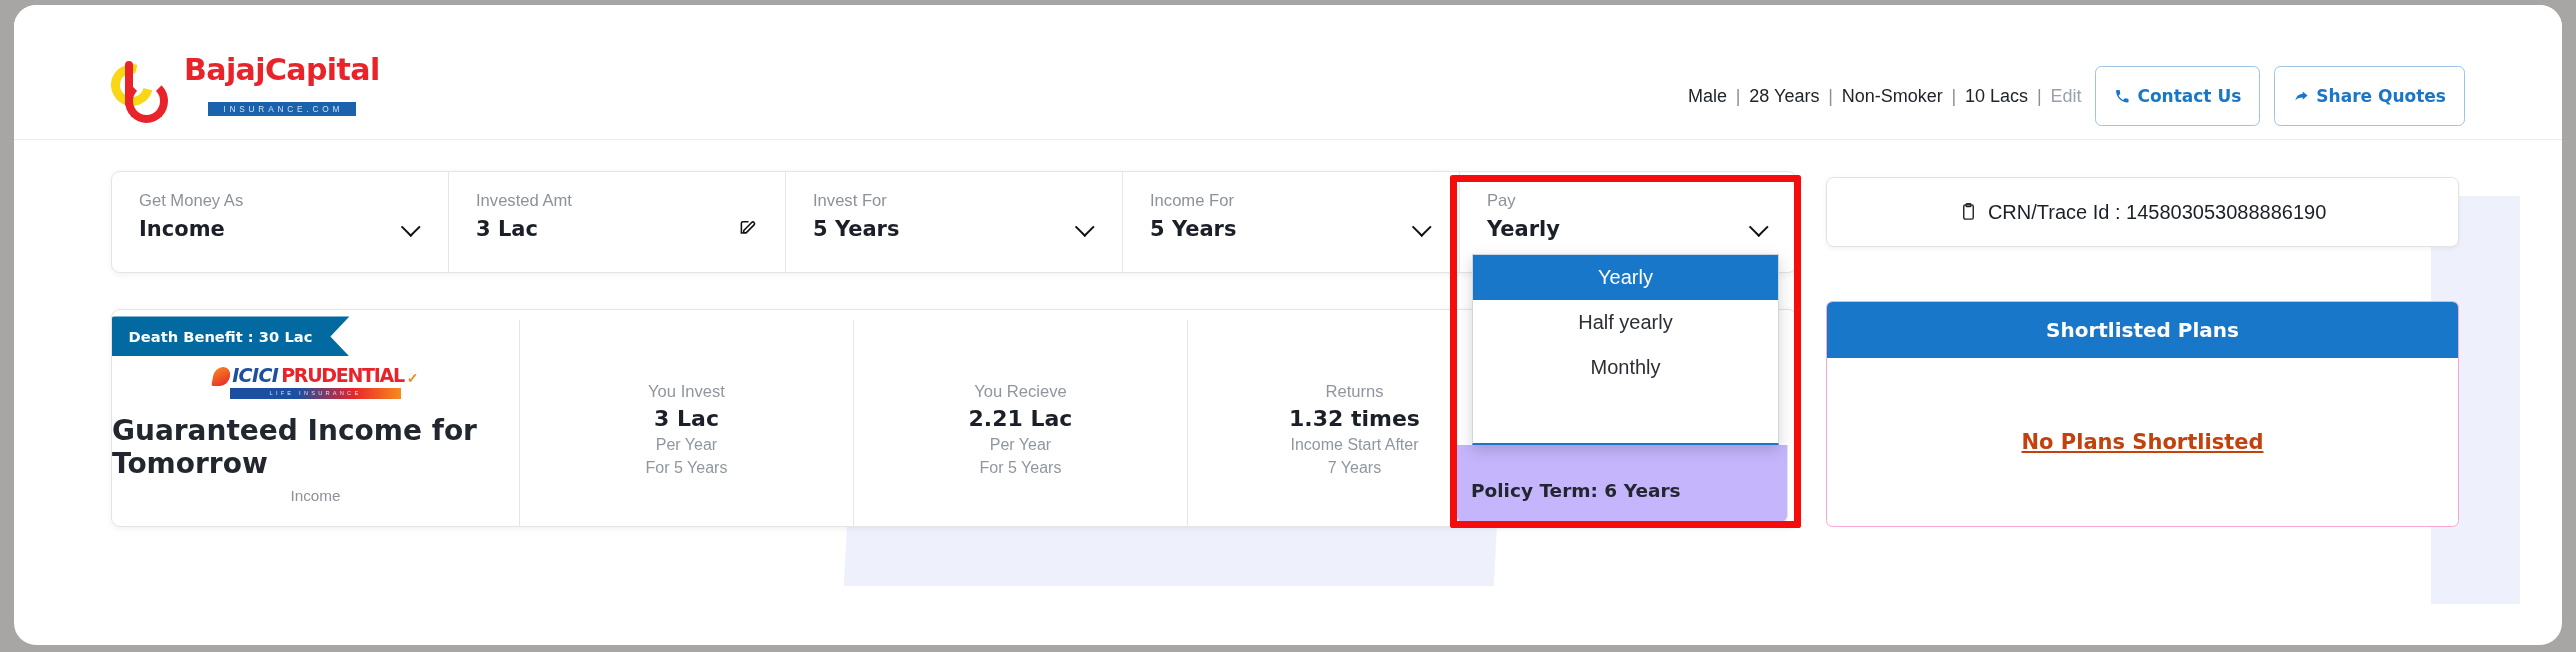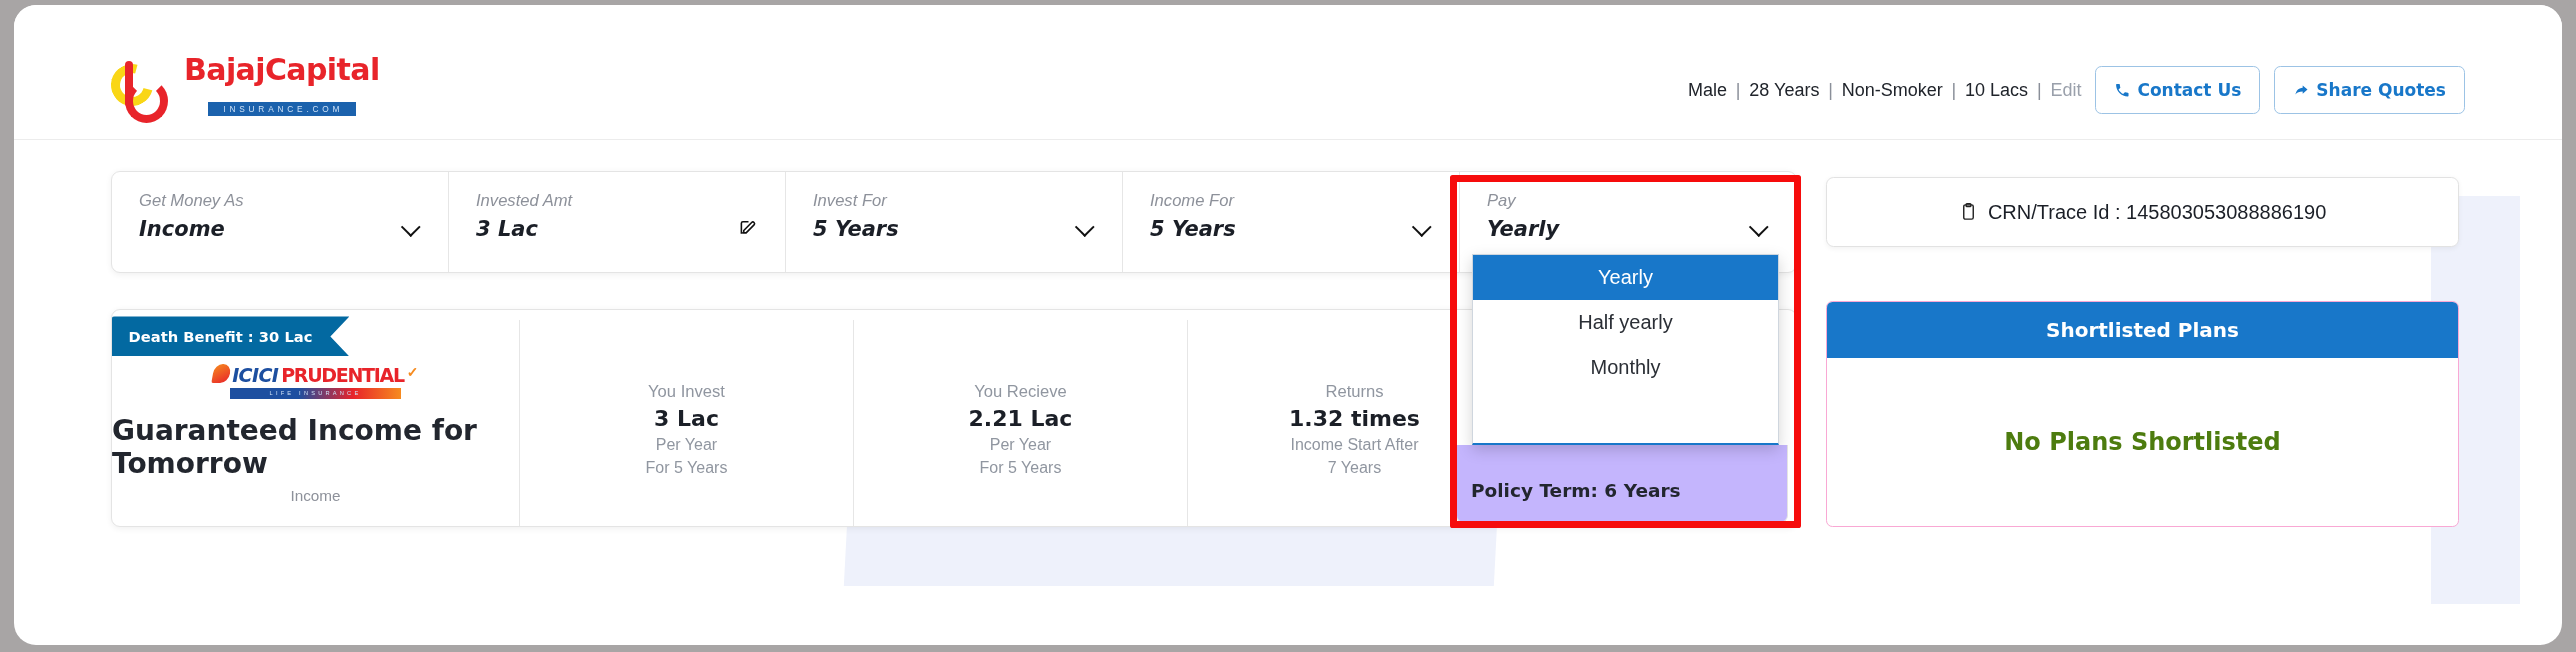--- a/index.html
+++ b/index.html
@@ -75,7 +75,7 @@
     border: 1px solid #9cc3e5; border-radius: 6.4px;
     background: #fff; color: #1877c9;
     font-size: 17px; font-weight: 700;
-    height: 48px; padding: 0 18px; white-space: nowrap;
+    height: 60px; padding: 0 18px; white-space: nowrap;
     font-family: "DejaVu Sans", sans-serif;
   }
   .hdr-btn svg { width: 16.6px; height: 16.6px; fill: #1877c9; flex: 0 0 auto; }

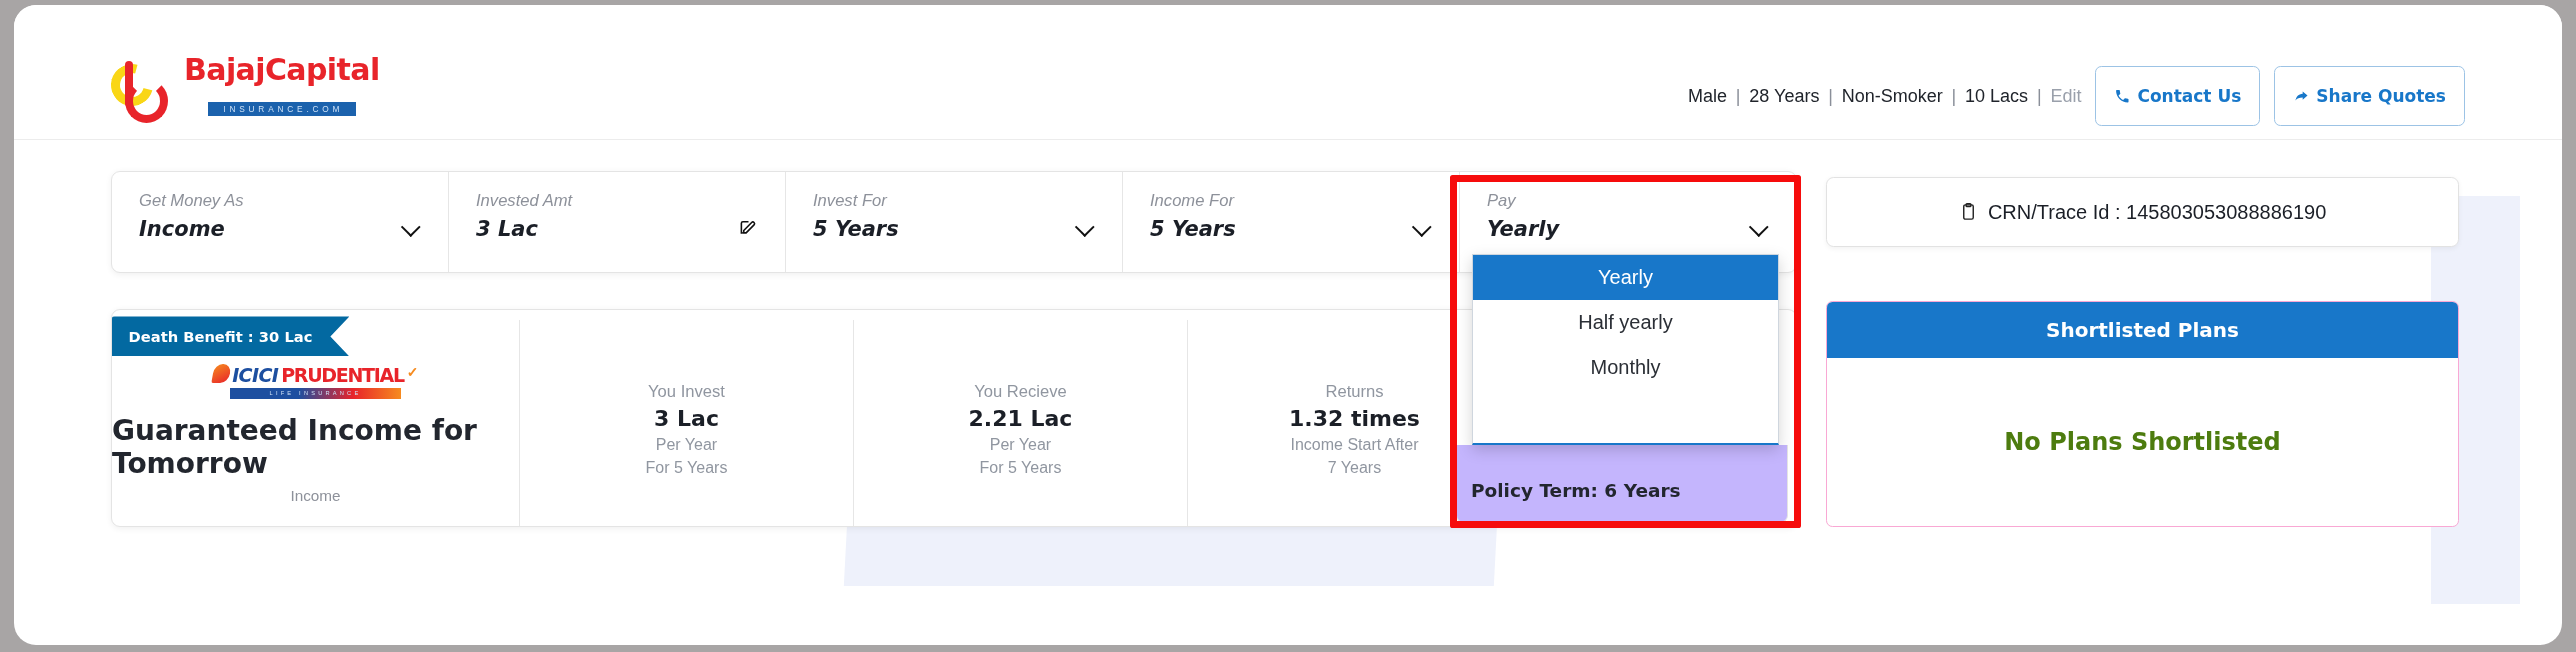--- a/index.html
+++ b/index.html
@@ -93,7 +93,6 @@
     position: relative; flex: 1 1 0;
     padding: 19px 25.5px 0 27px;
     border-right: 0.6px solid #e6e6e6;
-    font-style: italic;
   }
   .filter-cell:last-child { border-right: none; }
   .filter-label { font-size: 16.6px; color: #8d919a; margin-bottom: 6.4px; }

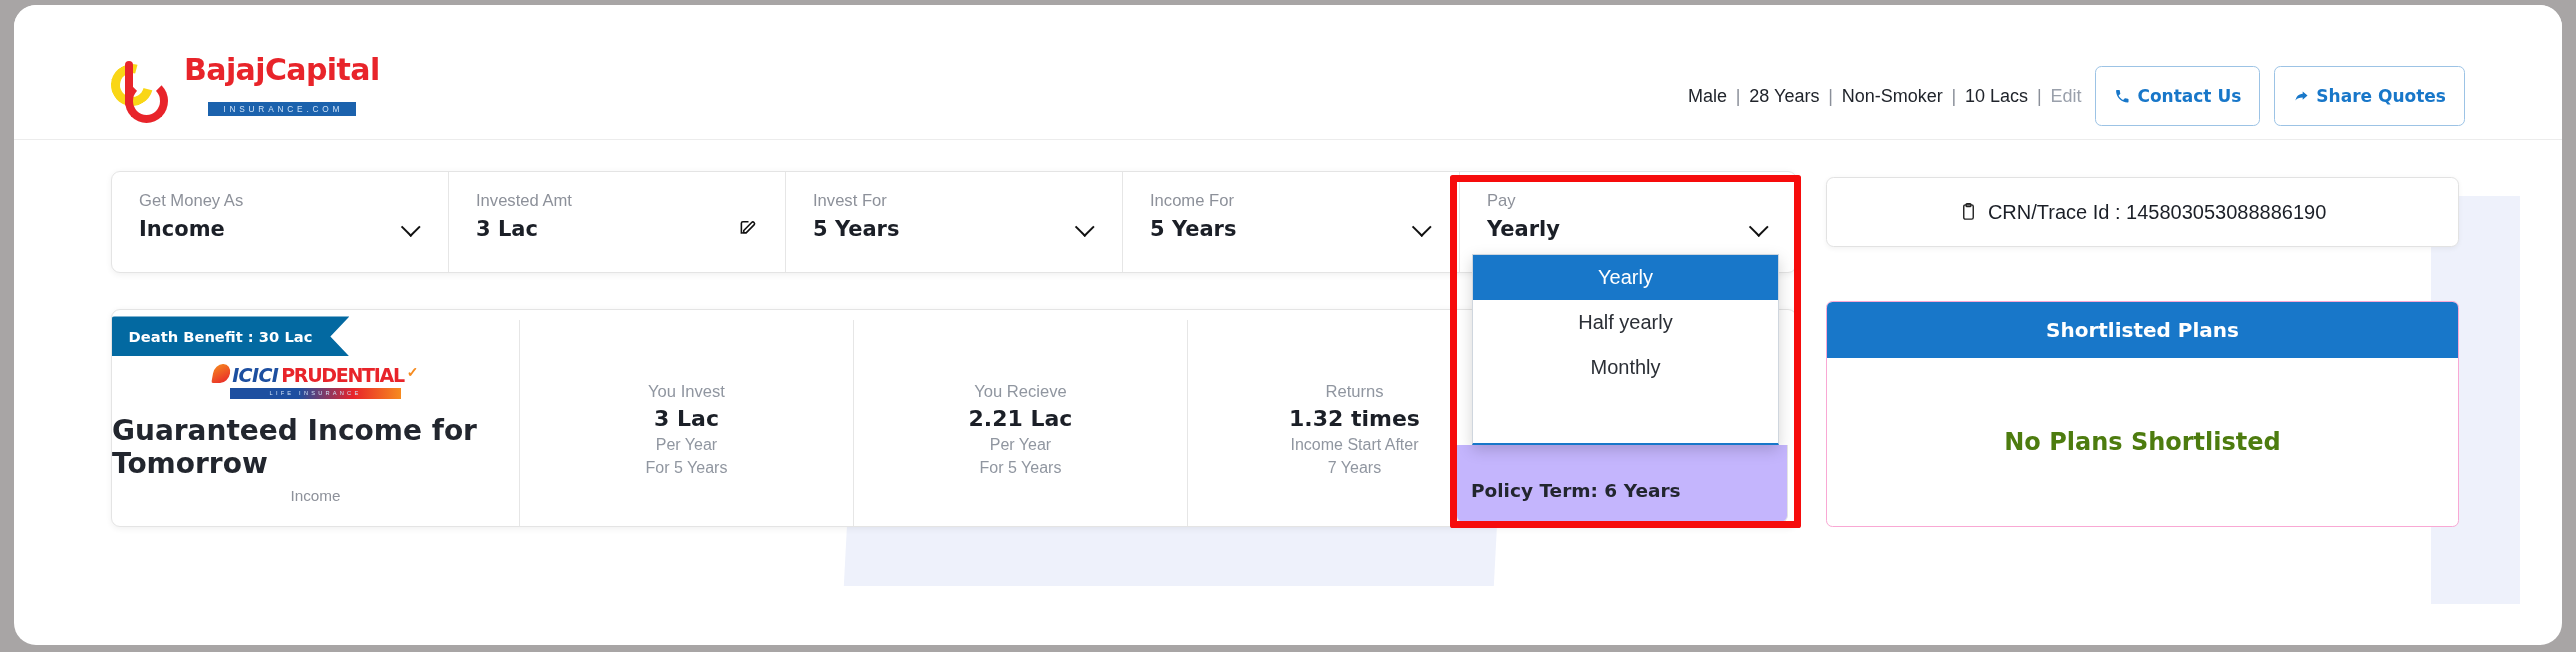--- a/index.html
+++ b/index.html
@@ -163,7 +163,7 @@
     border-right: 0.6px solid #e6e6e6; padding-top: 22px;
   }
   #icici-logo { display: flex; flex-direction: column; align-items: center; }
-  #icici-top { display: flex; align-items: flex-start; gap: 3px; }
+  #icici-top { display: flex; align-items: flex-end; gap: 3px; }
   #icici-top .blob { width: 16.6px; height: 19px; background: linear-gradient(150deg,#f68b1f,#e8242a); border-radius: 50% 50% 50% 10%; transform: skewX(-10deg); }
   #icici-top .icici { font-size: 19px; font-weight: 800; color: #1d4fa0; font-style: italic; letter-spacing: -0.6px; font-family: "DejaVu Sans", sans-serif; }
   #icici-top .pru { font-size: 19px; font-weight: 800; color: #e8242a; letter-spacing: -1.3px; font-family: "DejaVu Sans", sans-serif; }

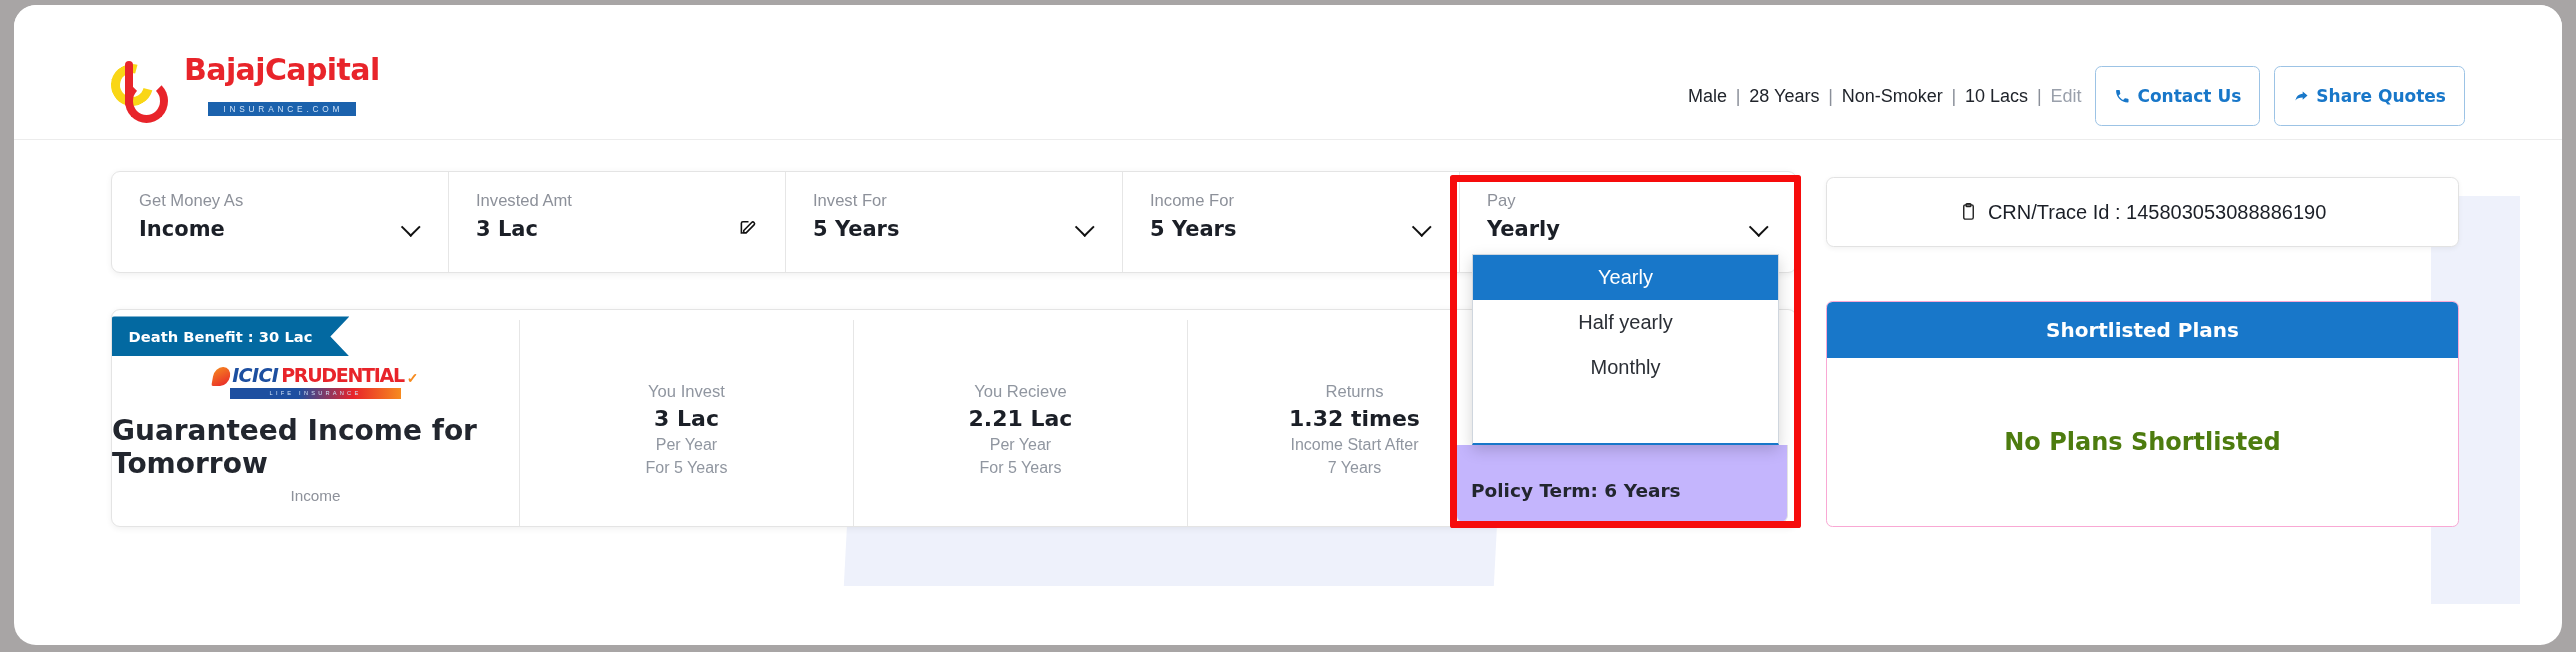--- a/index.html
+++ b/index.html
@@ -134,8 +134,9 @@
   #shortlist-body {
     height: calc(100% - 56px);
     display: flex; align-items: center; justify-content: center;
-    font-size: 24px; font-weight: 700; color: #4d7c0f;
+    font-size: 21px; font-weight: 700; color: #c2410c;
     font-family: "DejaVu Sans", sans-serif;
+    text-decoration: underline;
   }
 
   

